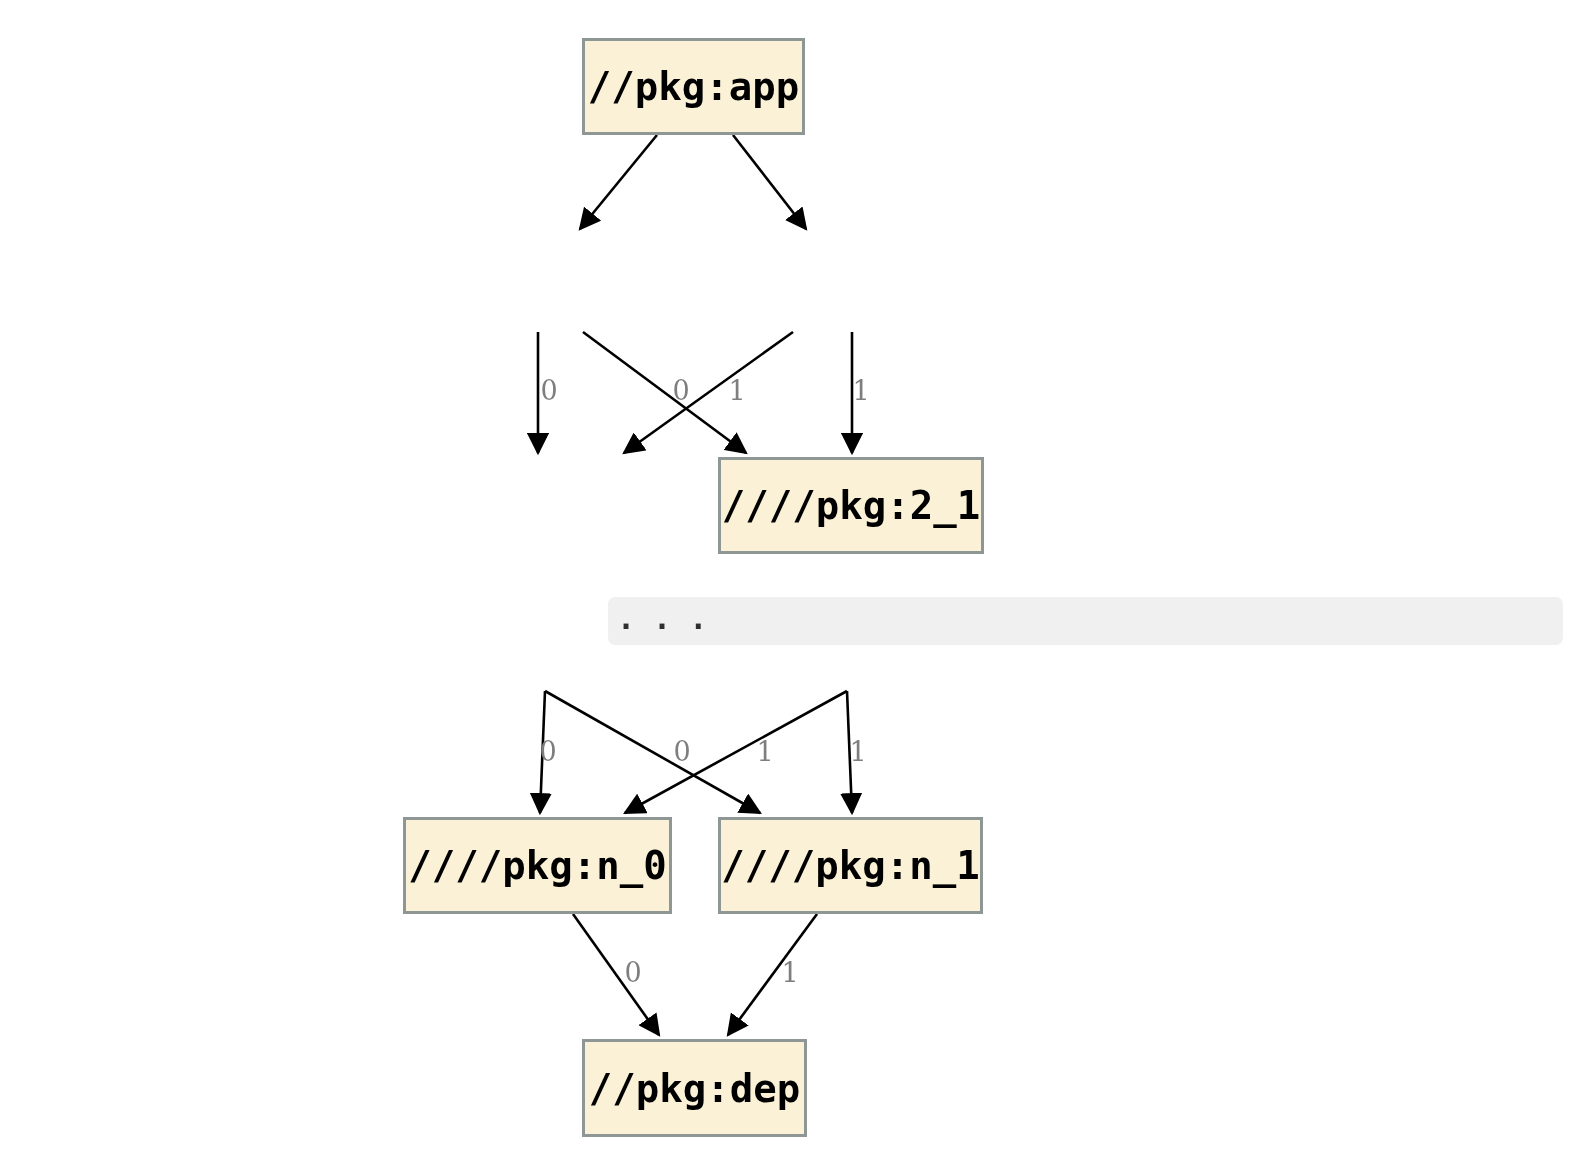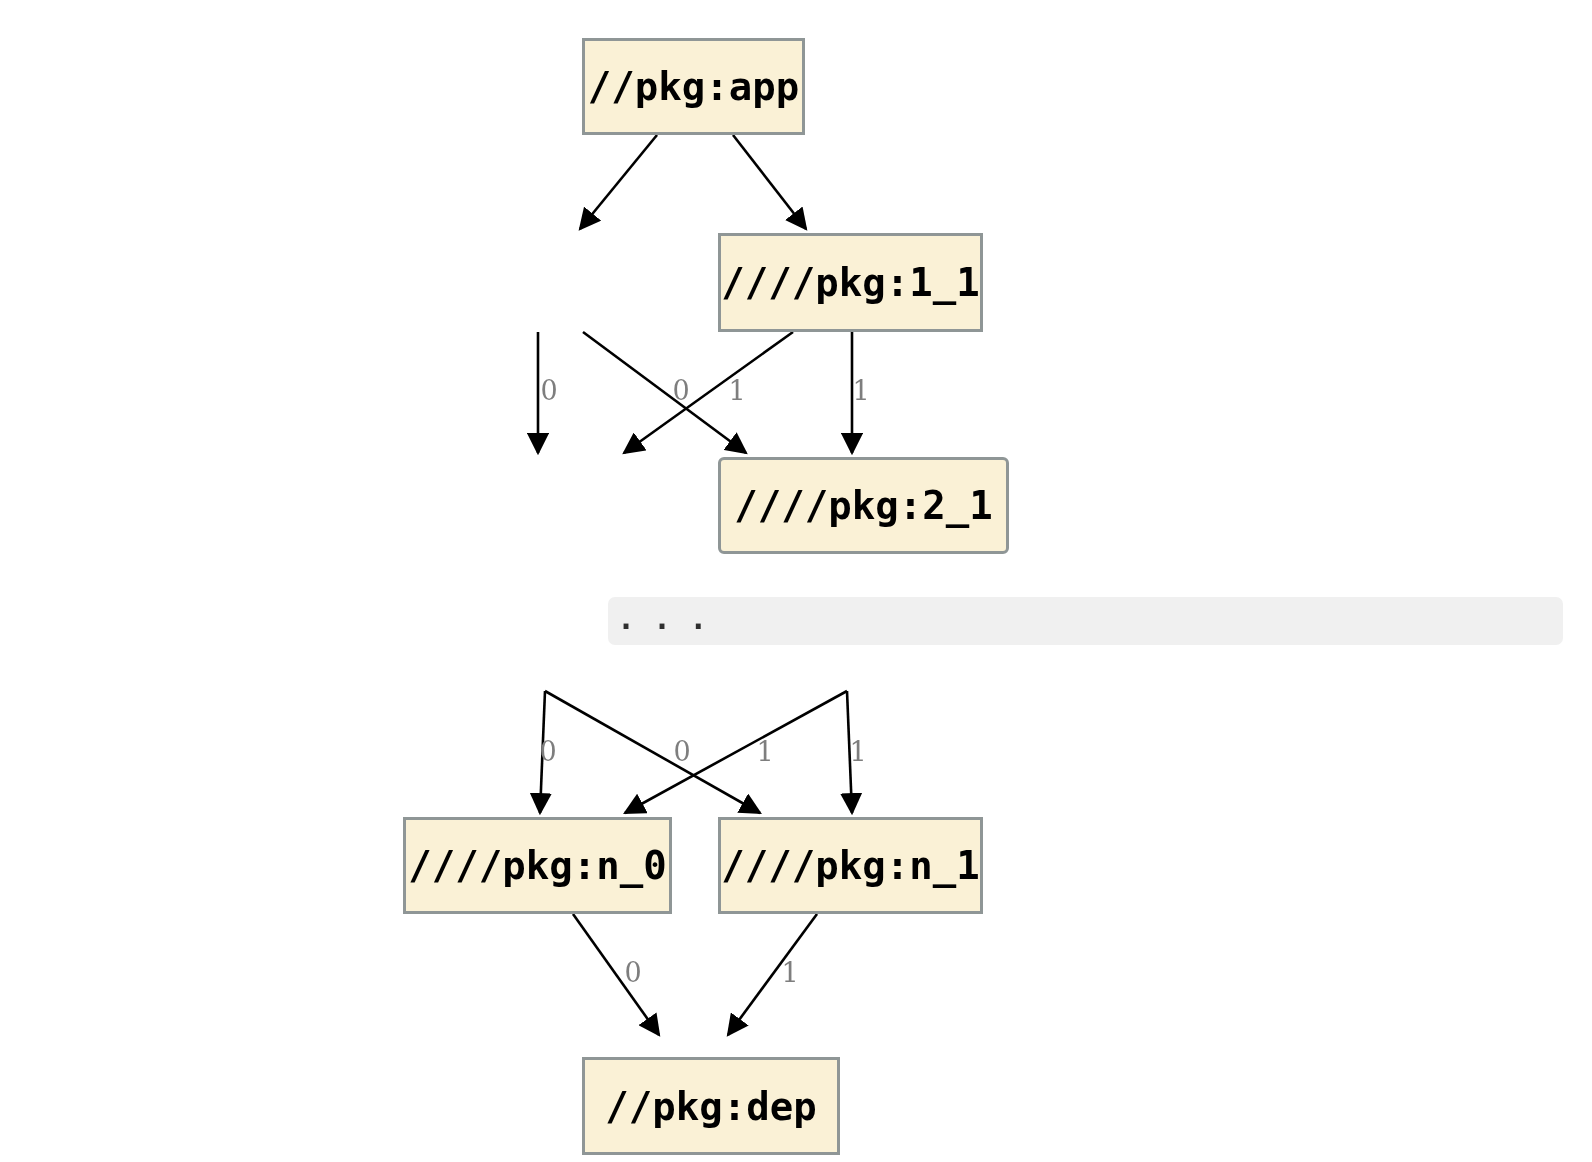--- a/index.html
+++ b/index.html
@@ -114,9 +114,6 @@
   <div class="node node-app">
     <span>//pkg:app</span>
   </div>
-  <div class="node node-1-1">
-    <span>////pkg:1_1</span>
-  </div>
   <div class="node node-2-1">
     <span>////pkg:2_1</span>
   </div>

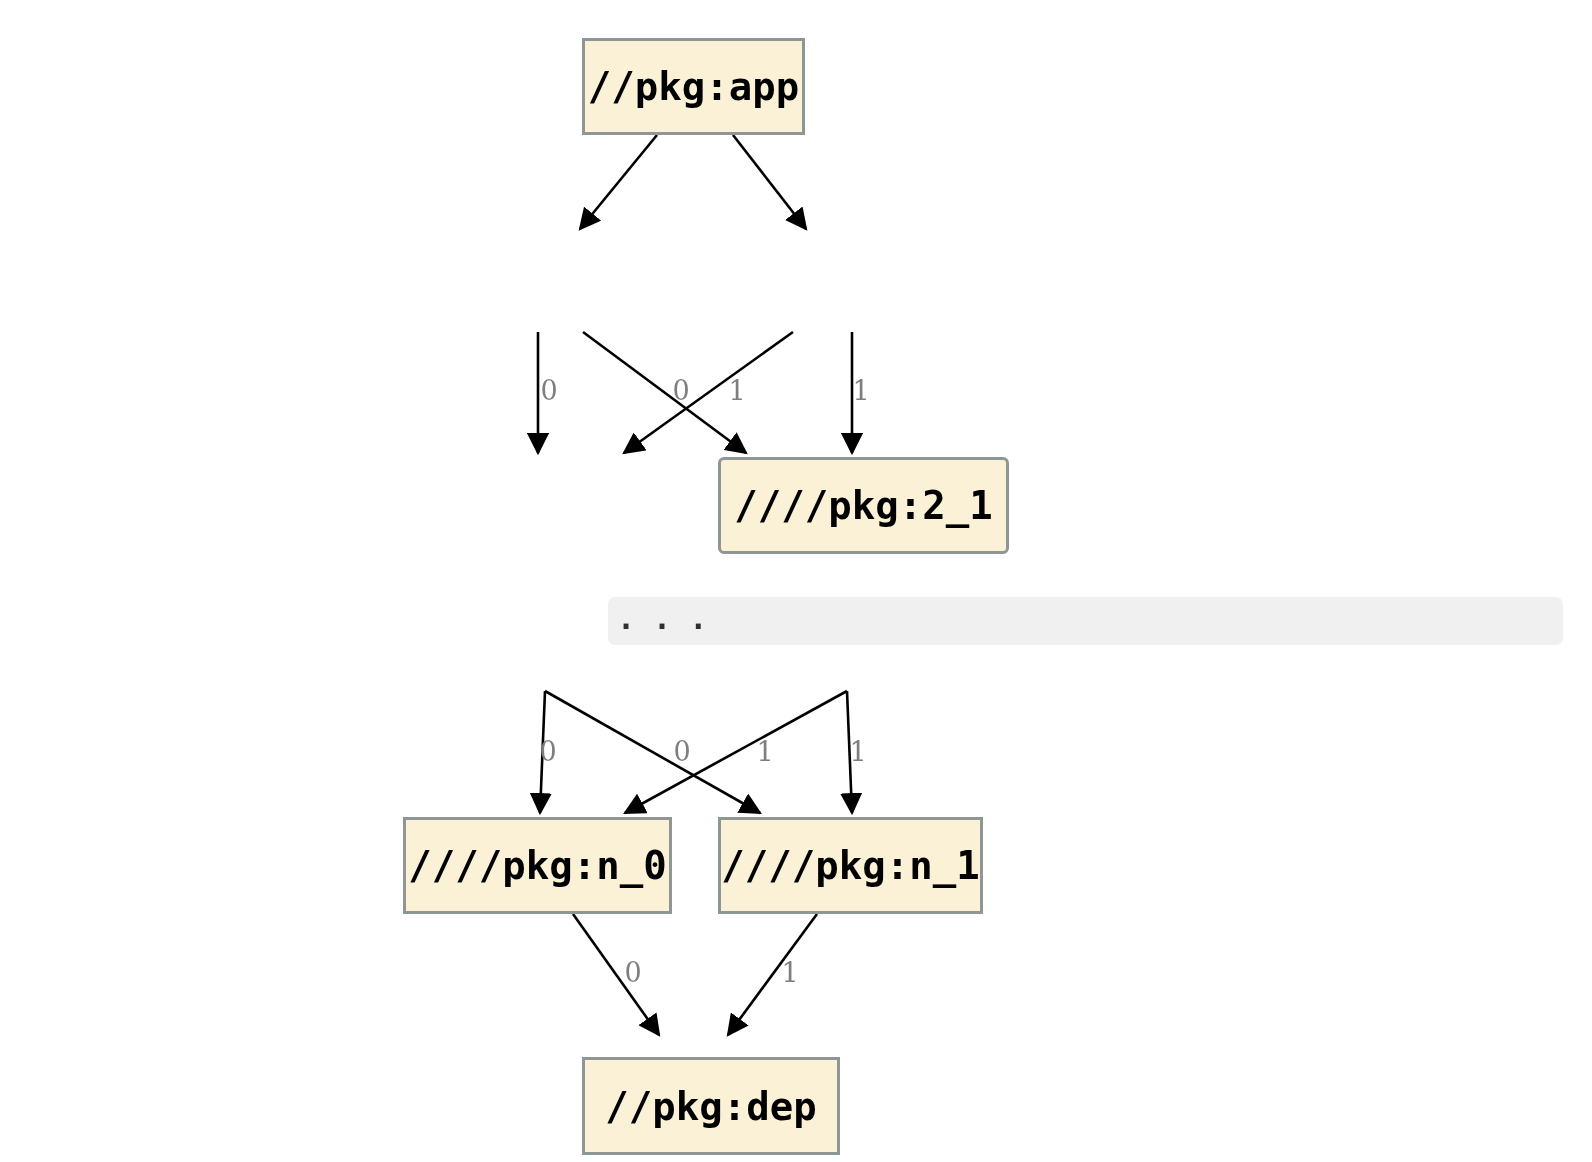--- a/index.html
+++ b/index.html
@@ -43,7 +43,7 @@
   .node-1-0  { left: 403px; top: 233px;  width: 269px; height: 99px; }
   .node-1-1  { left: 718px; top: 233px;  width: 265px; height: 99px; }
   .node-2-0  { left: 403px; top: 457px;  width: 269px; height: 97px; }
-  .node-2-1  { left: 718px; top: 457px;  width: 291px; height: 97px; border-radius: 6px; }
+  .node-2-1  { left: 718px; top: 457px;  width: 266px; height: 97px; }
   .node-n-0  { left: 403px; top: 817px;  width: 269px; height: 97px; }
   .node-n-1  { left: 718px; top: 817px;  width: 265px; height: 97px; }
   .node-dep  { left: 582px; top: 1039px; width: 258px; height: 98px; margin-top: 18px; }

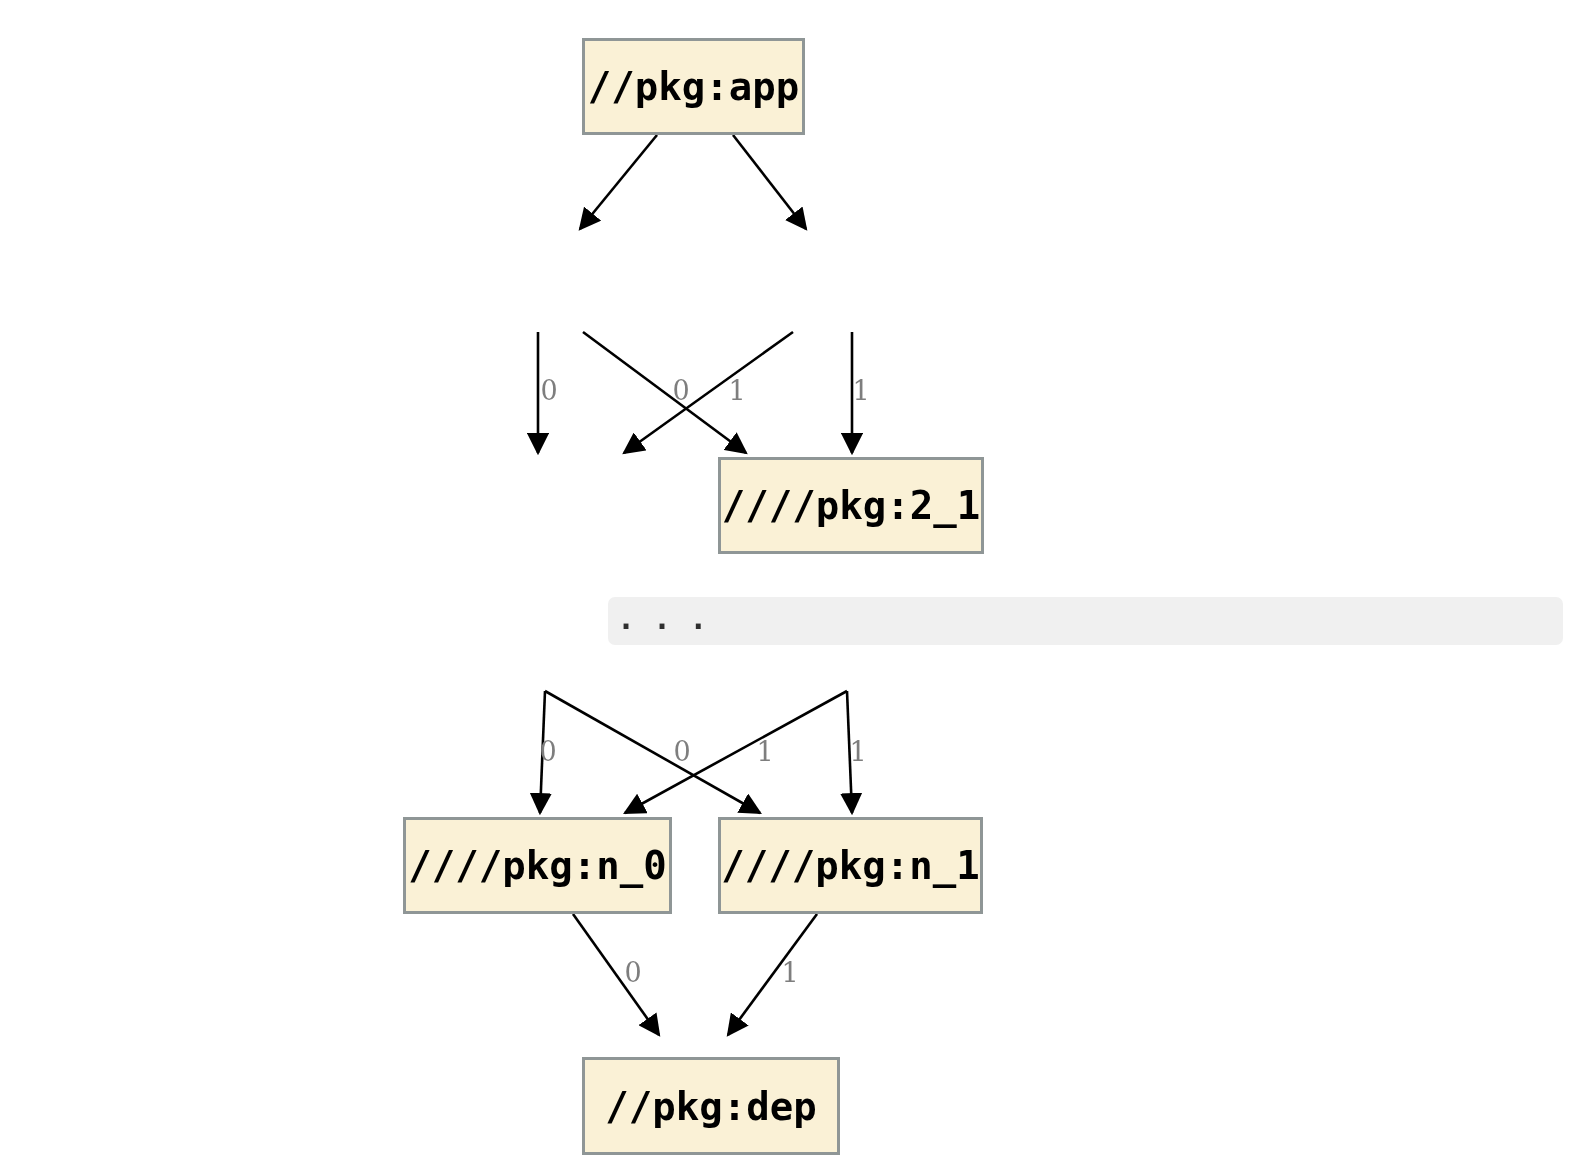--- a/index.html
+++ b/index.html
@@ -46,7 +46,7 @@
   .node-2-1  { left: 718px; top: 457px;  width: 266px; height: 97px; }
   .node-n-0  { left: 403px; top: 817px;  width: 269px; height: 97px; }
   .node-n-1  { left: 718px; top: 817px;  width: 265px; height: 97px; }
-  .node-dep  { left: 582px; top: 1039px; width: 258px; height: 98px; margin-top: 18px; }
+  .node-dep  { left: 582px; top: 1039px; width: 225px; height: 98px; }
   .band {
     position: absolute;
     left: 608px; top: 597px;

